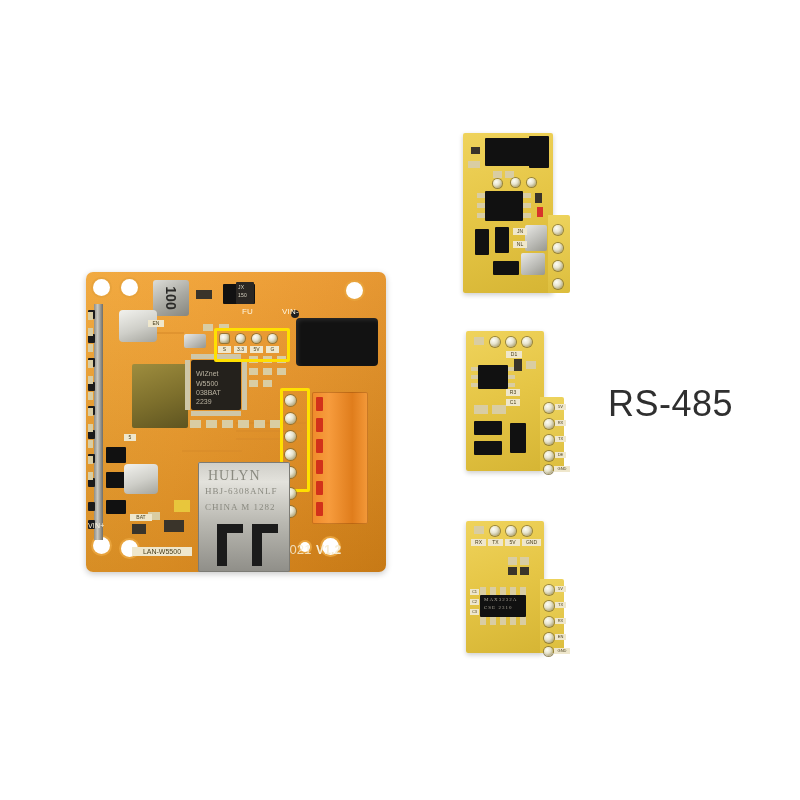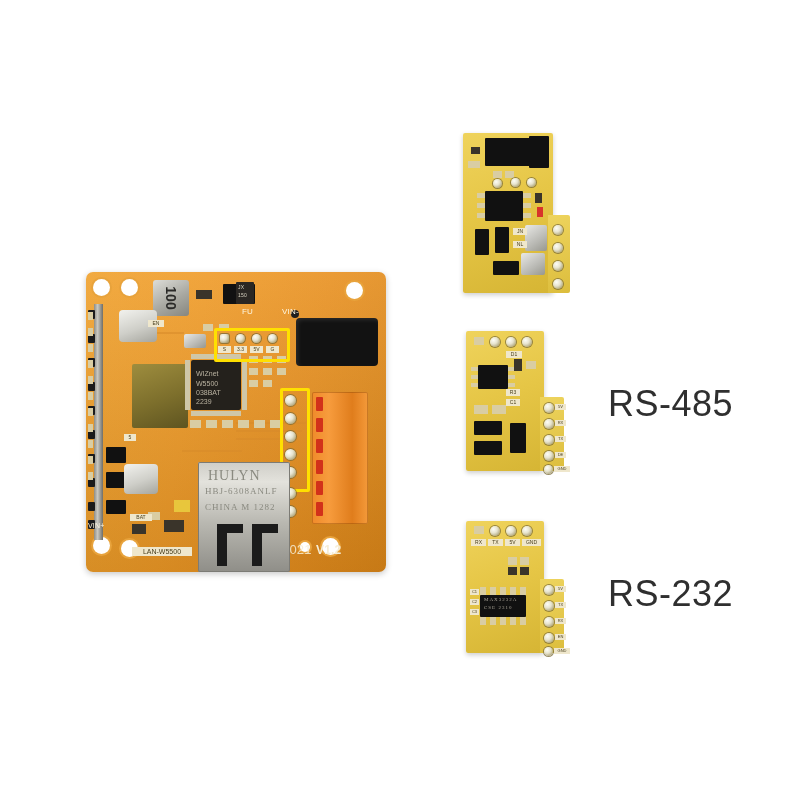--- a/index.html
+++ b/index.html
@@ -368,7 +368,6 @@
     <div class="silkbox" style="left:89px;top:113px;width:11px;font-size:4px;line-height:6px;">EN</div>
     <div class="silkbox" style="left:88px;top:127px;width:16px;font-size:4px;line-height:6px;">GND</div>
   </div>
-  <div class="label" style="left:608px;top:573px;">RS-232</div>
 
 </div>
 

